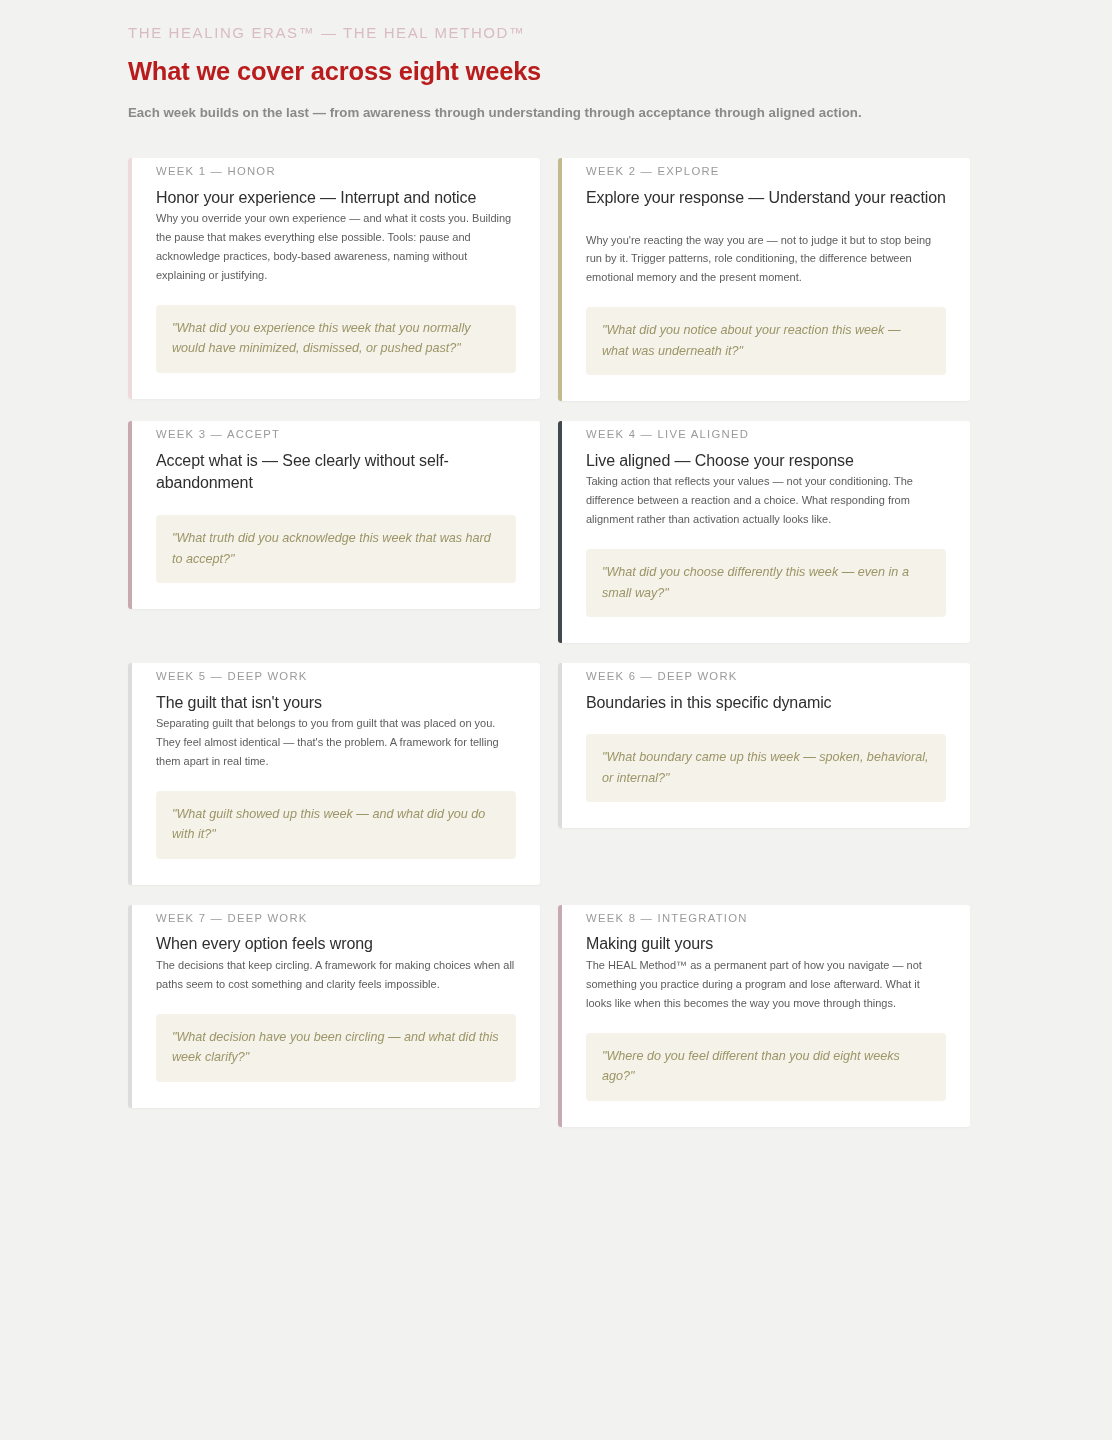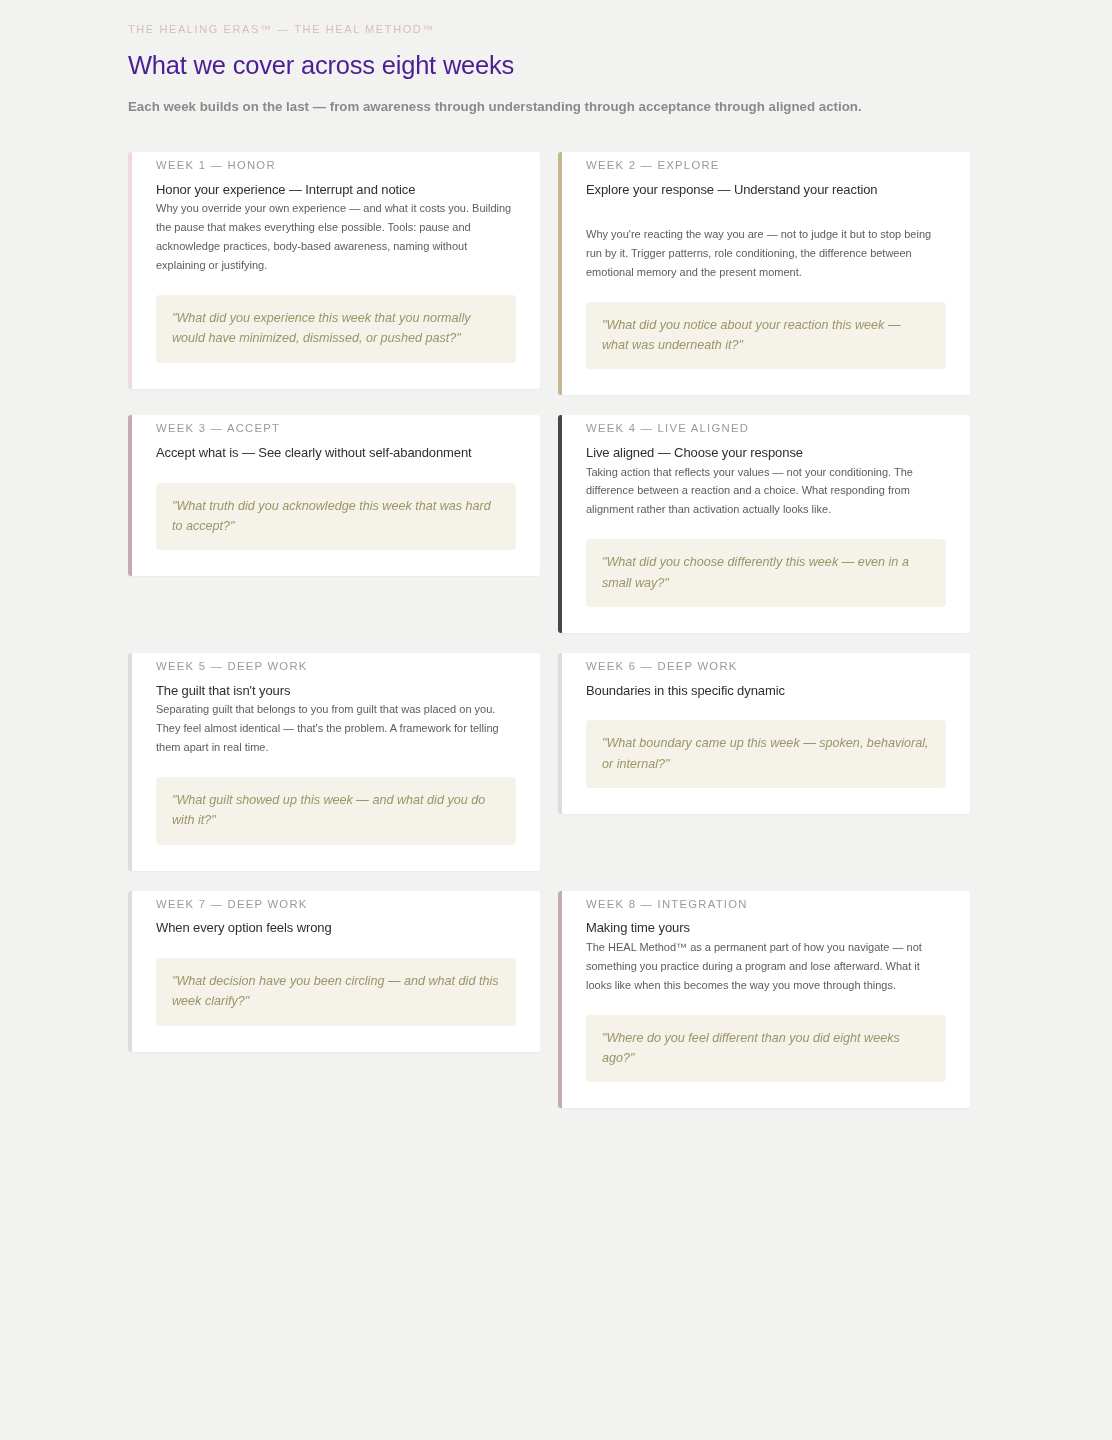--- a/index.html
+++ b/index.html
@@ -26,7 +26,7 @@
   }
 
   .eyebrow {
-    font-size: 11px;
+    font-size: 15px;
     letter-spacing: 1.6px;
     color: #d9bcc0;
     text-transform: uppercase;

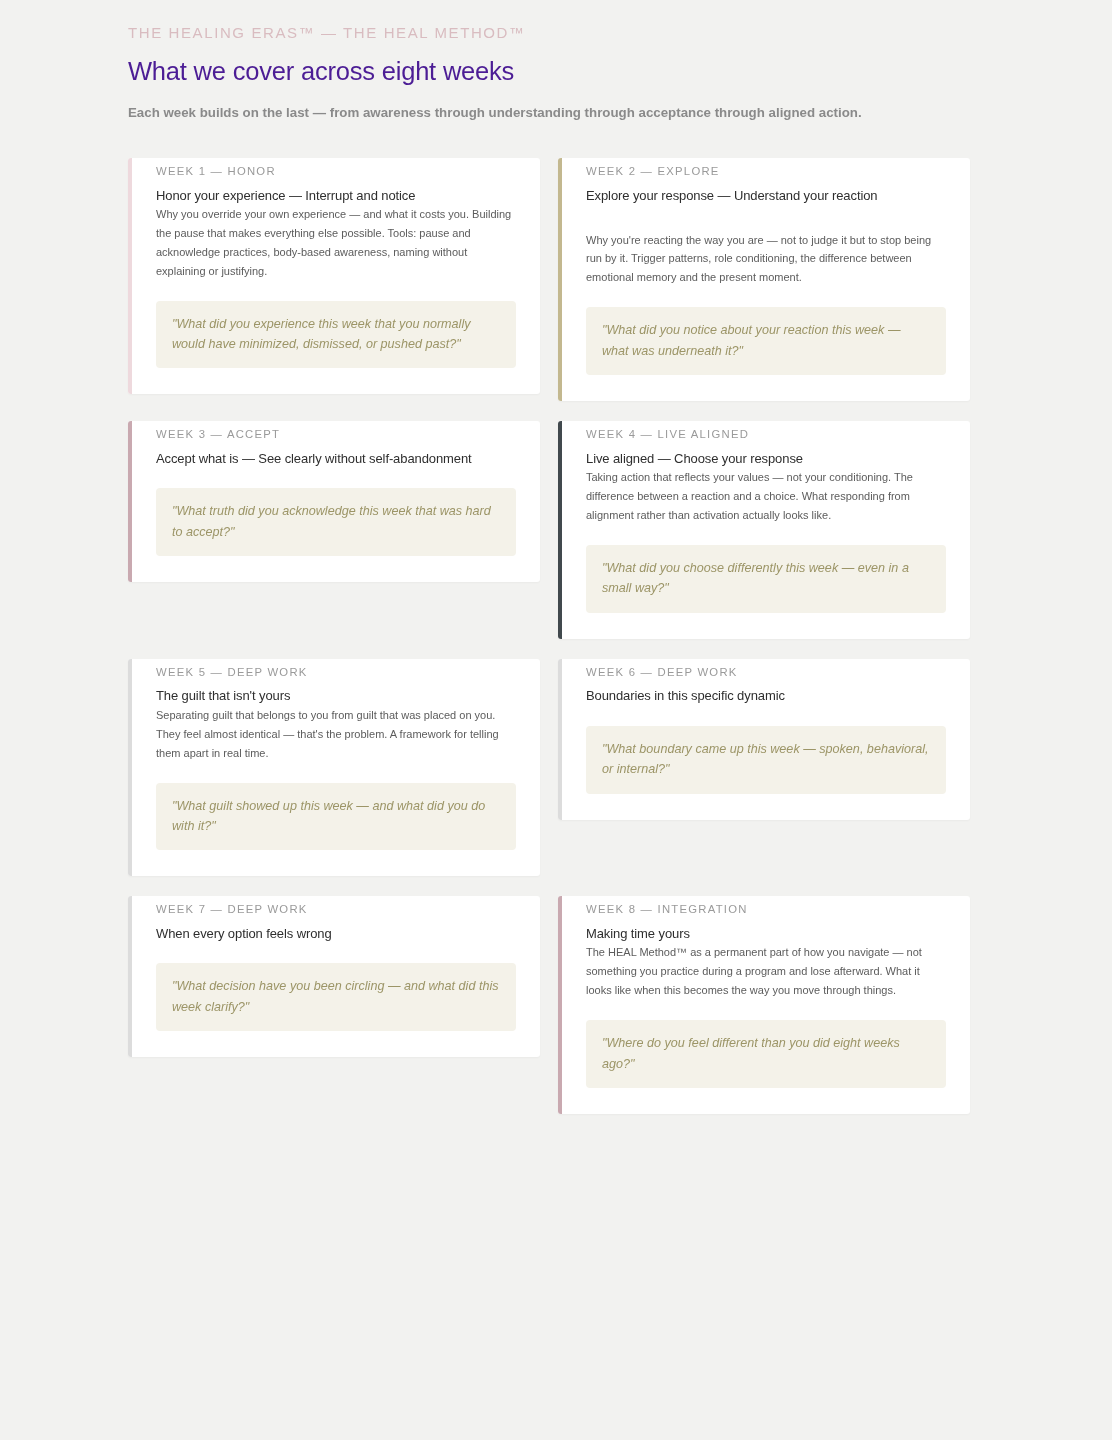--- a/index.html
+++ b/index.html
@@ -37,8 +37,8 @@
 
   .page-title {
     font-size: 25.5px;
-    font-weight: 400;
-    color: #4c1d95;
+    font-weight: 700;
+    color: #b91c1c;
     letter-spacing: -0.2px;
     margin-top: 13px;
     line-height: 1.2;

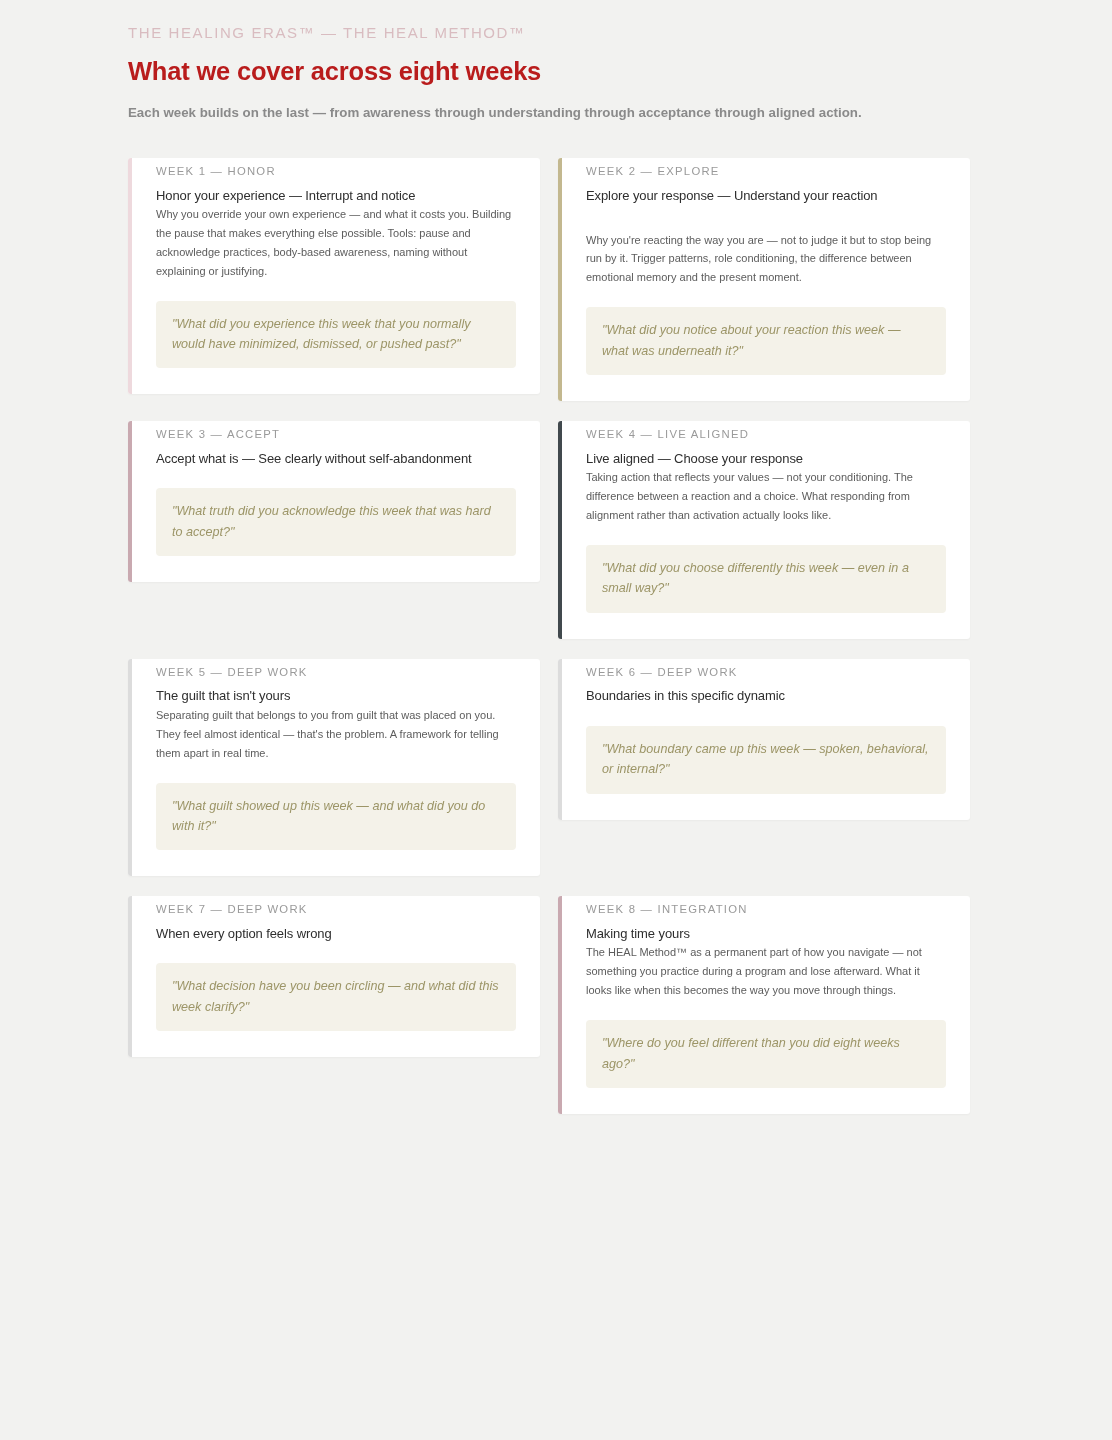--- a/index.html
+++ b/index.html
@@ -91,7 +91,7 @@
   }
 
   .card-title {
-    font-size: 13px;
+    font-size: 16px;
     font-weight: 400;
     color: #2e2e2e;
     line-height: 1.42;

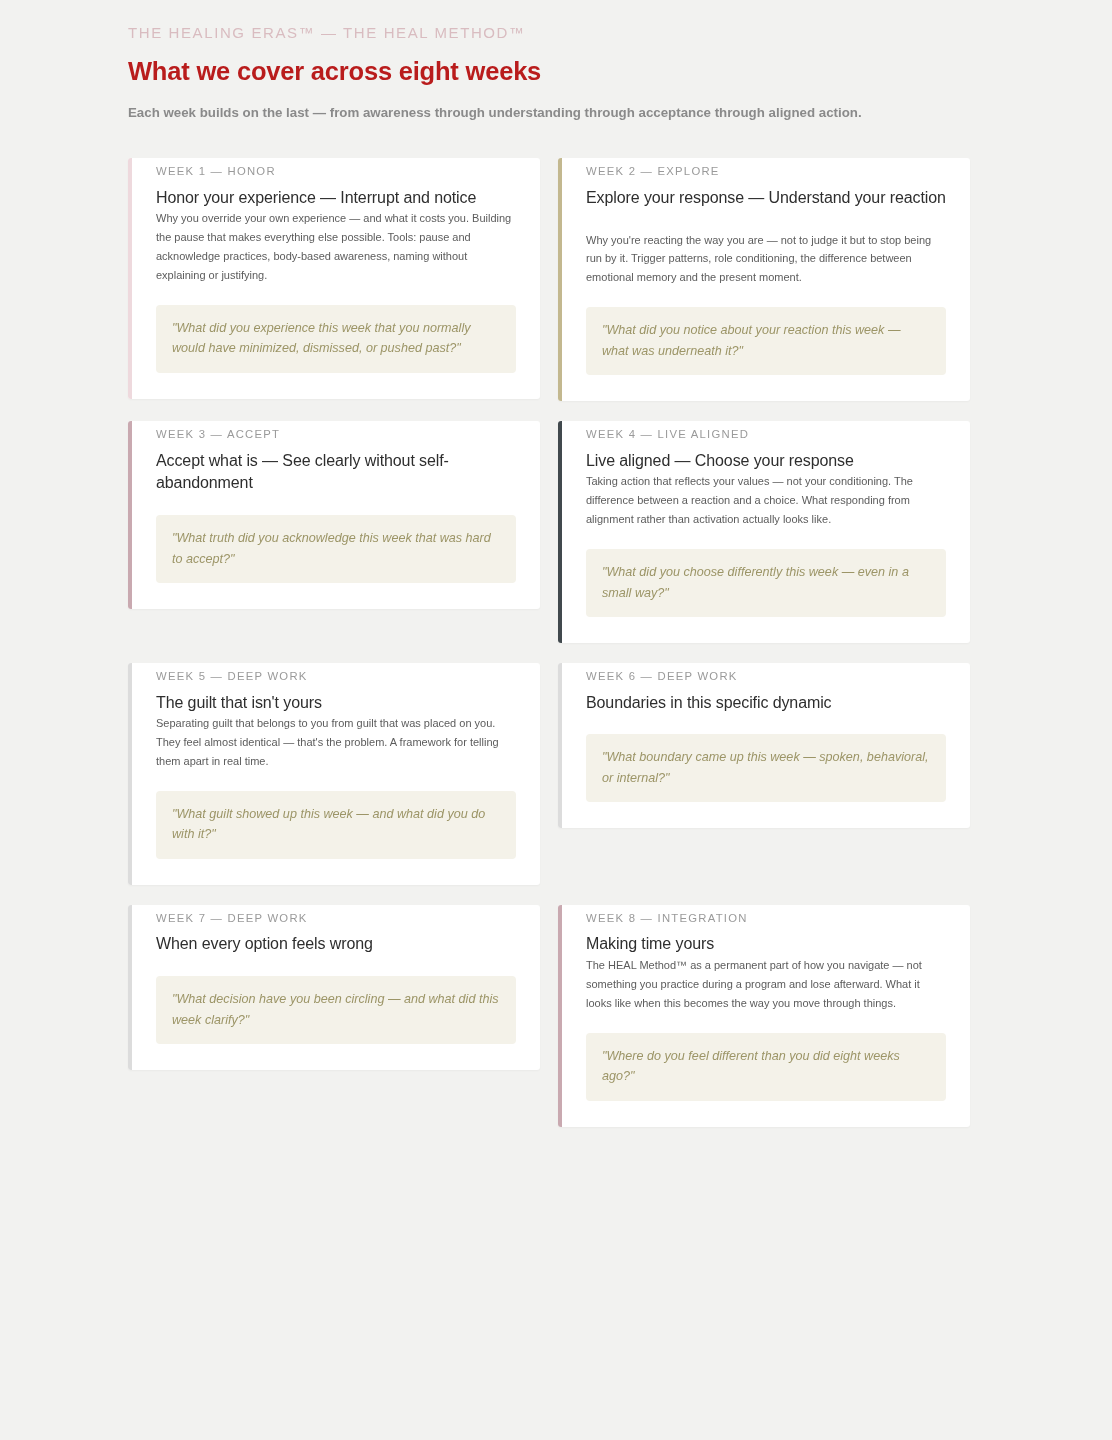--- a/index.html
+++ b/index.html
@@ -207,7 +207,7 @@
       <div class="accent" style="background: rgb(201, 169, 176);"></div>
       <div class="card-body">
         <div class="week-label">WEEK 8 — INTEGRATION</div>
-        <div class="card-title">Making time yours</div>
+        <div class="card-title">Making guilt yours</div>
         <div class="card-desc">The HEAL Method™ as a permanent part of how you navigate — not something you practice during a program and lose afterward. What it looks like when this becomes the way you move through things.</div>
         <div class="quote">"Where do you feel different than you did eight weeks ago?"</div>
       </div>

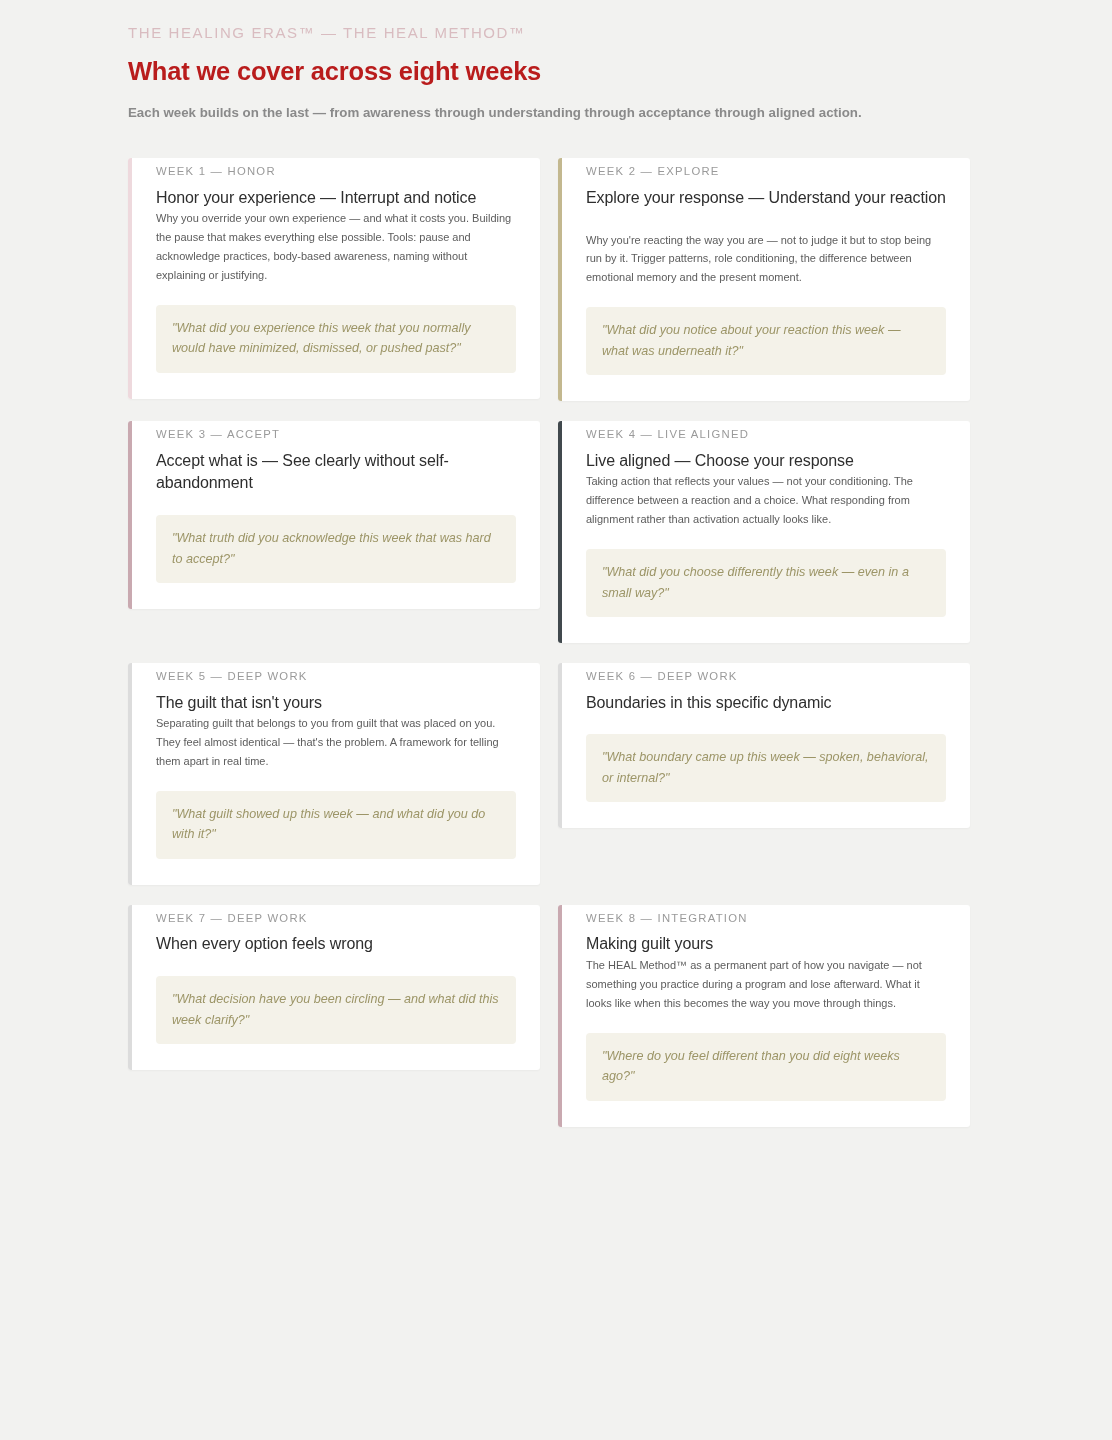--- a/index.html
+++ b/index.html
@@ -199,6 +199,7 @@
       <div class="card-body row-pad-sm">
         <div class="week-label">WEEK 7 — DEEP WORK</div>
         <div class="card-title">When every option feels wrong</div>
+        <div class="card-desc">The decisions that keep circling. A framework for making choices when all paths seem to cost something and clarity feels impossible.</div>
         <div class="quote">"What decision have you been circling — and what did this week clarify?"</div>
       </div>
     </div>

